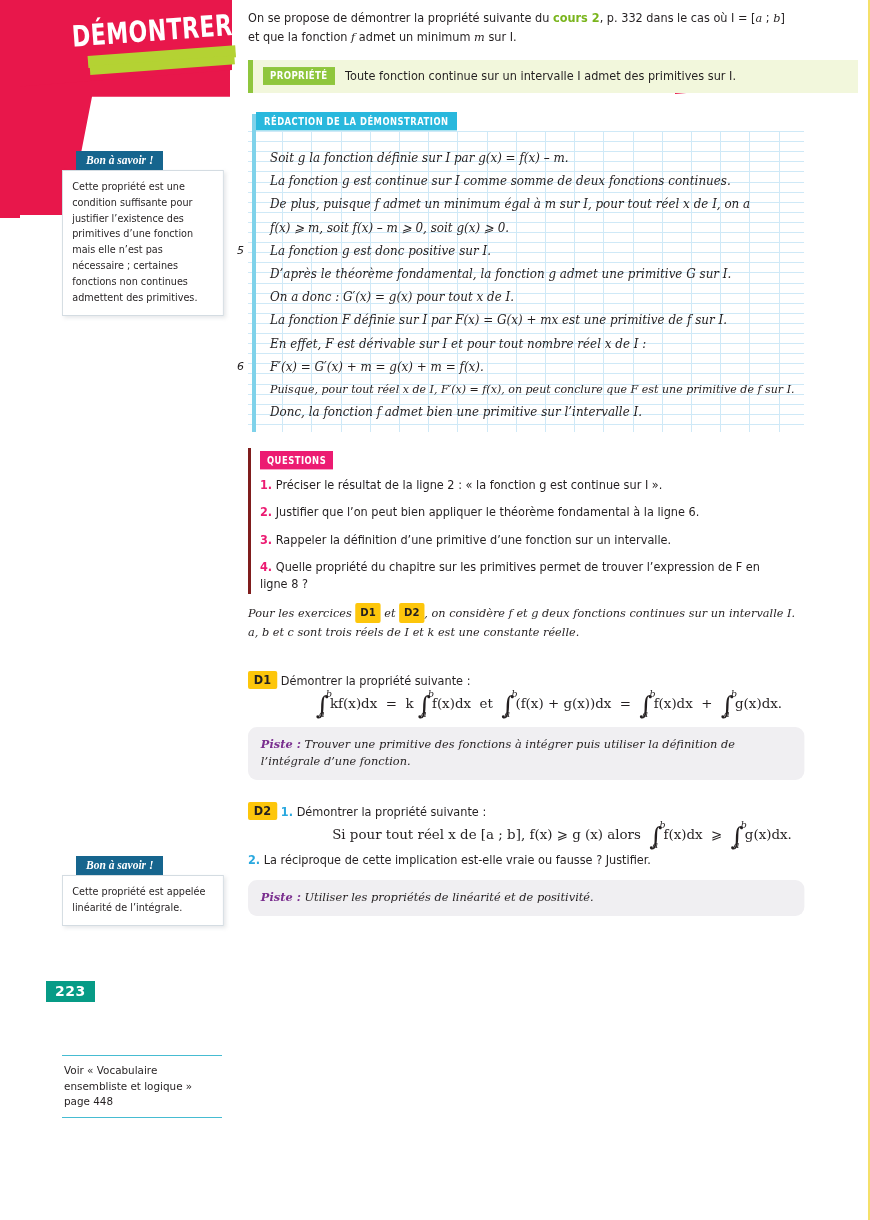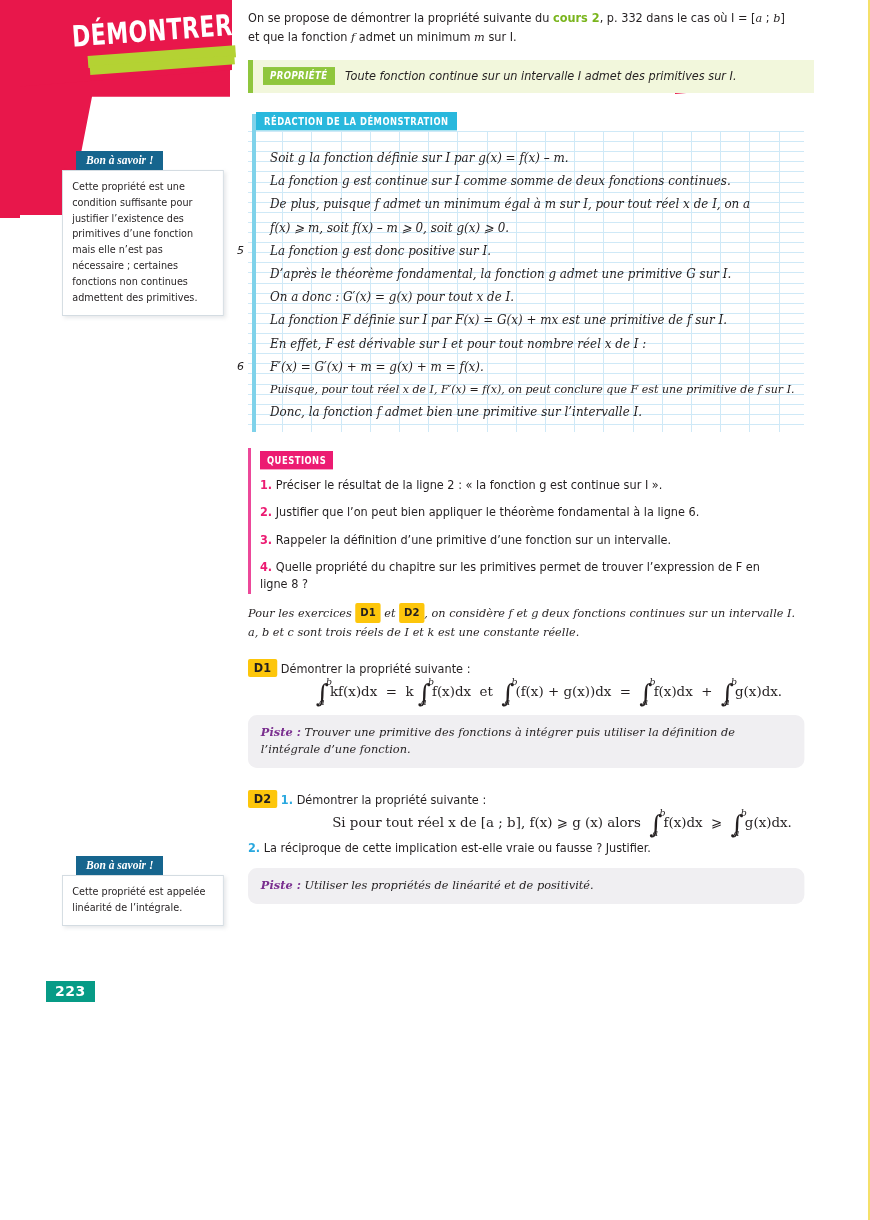--- a/index.html
+++ b/index.html
@@ -443,7 +443,7 @@
     <span>On se propose de démontrer la propriété suivante du </span><span class="lnk">cours 2</span><span>, p. 332 dans le cas où I = [</span><span class="mi">a</span><span> ; </span><span class="mi">b</span><span>] et que la fonction </span><span class="mi">f</span><span> admet un minimum </span><span class="mi">m</span><span> sur I.</span>
   </div>
 
-  <div class="prop-box" style="width:566px;font-style:italic;">
+  <div class="prop-box" style="width:610px;">
     <span class="prop-tag">PROPRIÉTÉ</span>
     <span class="prop-text">Toute fonction continue sur un intervalle I admet des primitives sur I.</span>
   </div>

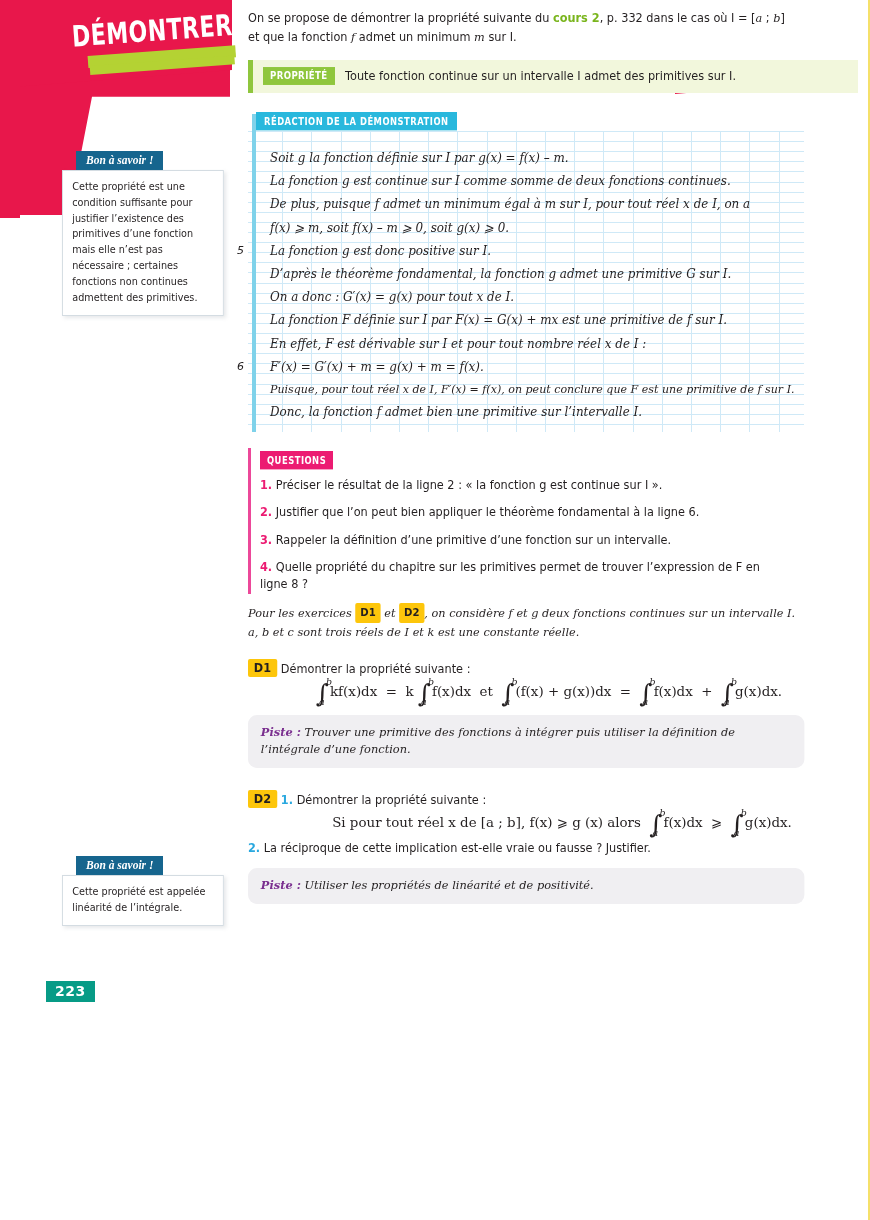--- a/index.html
+++ b/index.html
@@ -287,7 +287,7 @@
   
   .q-wrap {
     margin-top: 16px;
-    border-left: 3px solid #ec4899;
+    border-left: 3px solid #7f1d1d;
     padding-left: 9px;
   }
   .q-tag {

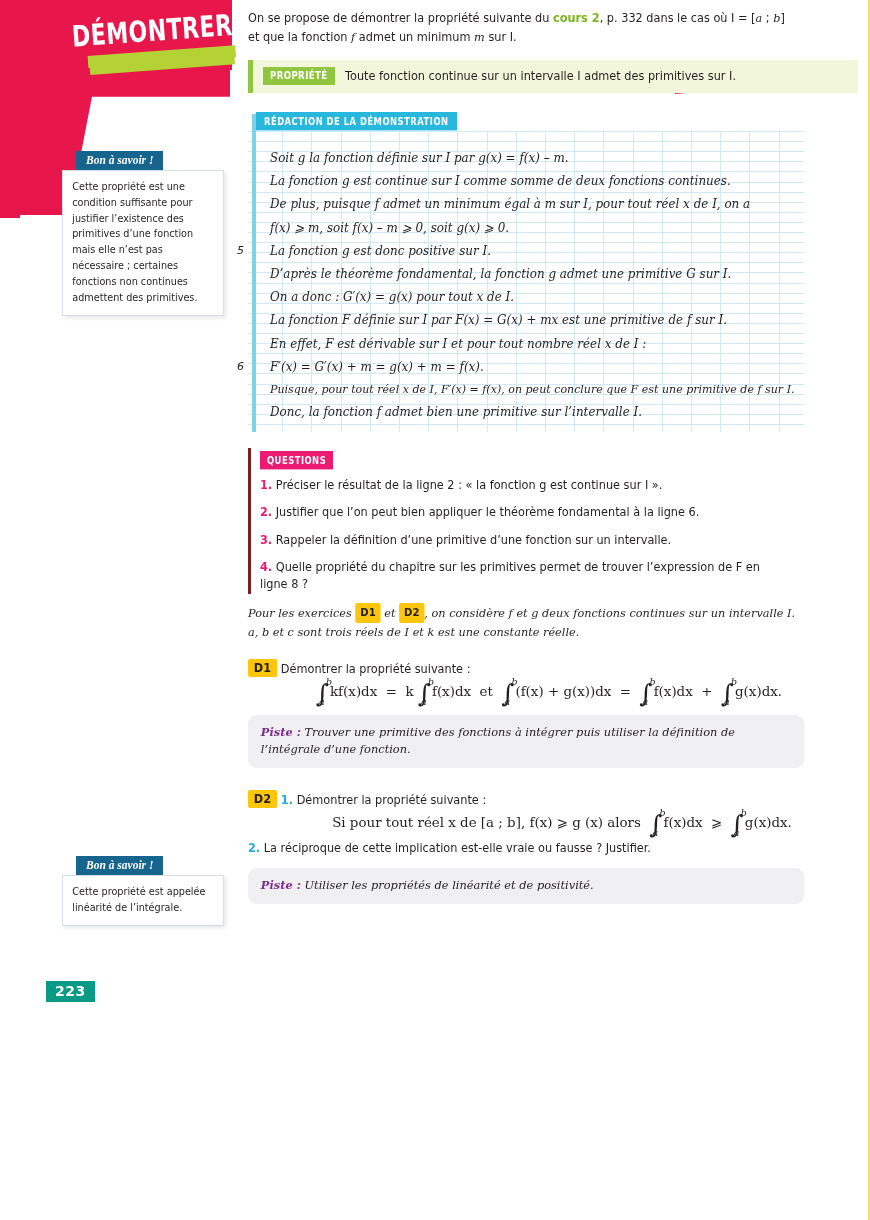--- a/index.html
+++ b/index.html
@@ -336,7 +336,7 @@
     font-style: normal;
     vertical-align: 1px;
   }
-  .ex-block { margin-top: 18px; }
+  .ex-block { margin-top: 30px; }
   .ex-head {
     font-family: "DejaVu Sans", sans-serif;
     font-size: 11.6px;

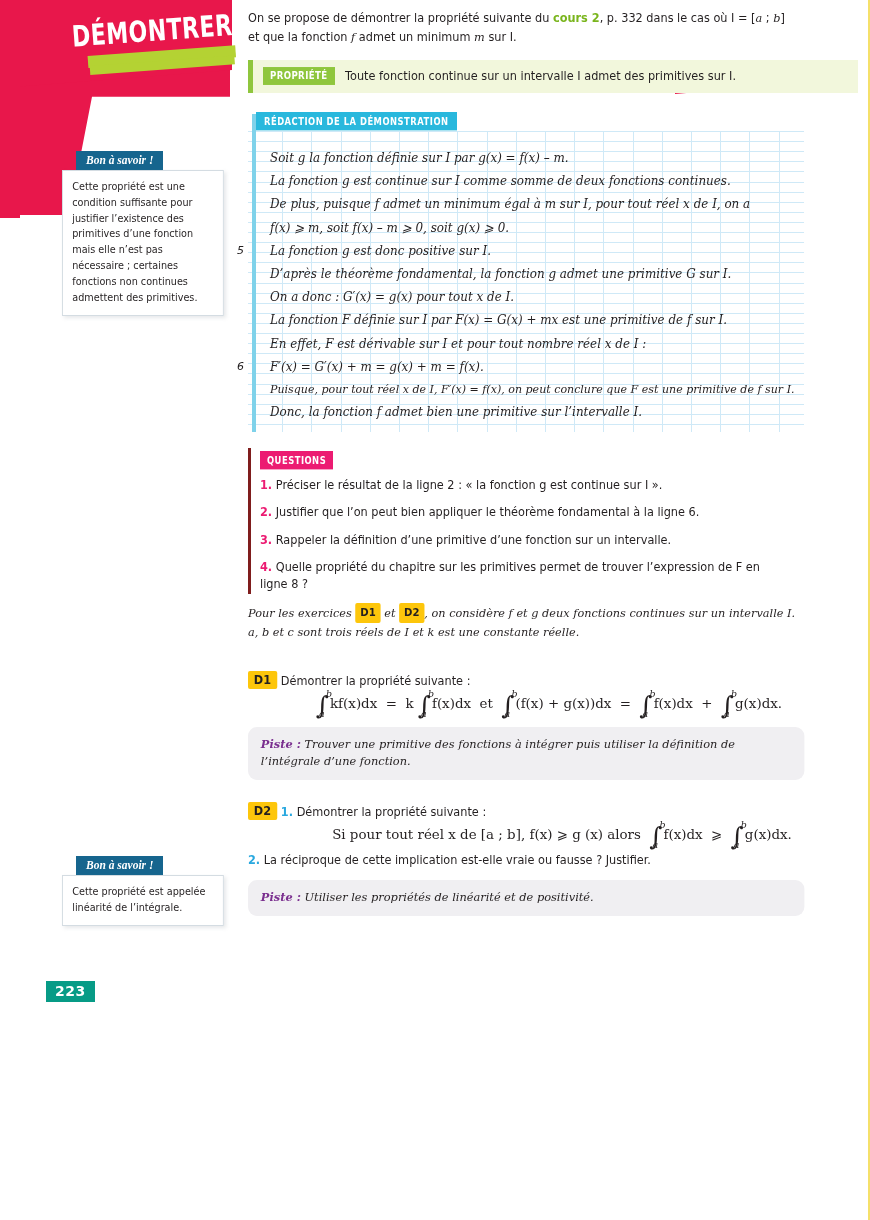--- a/index.html
+++ b/index.html
@@ -432,6 +432,7 @@
     <div class="bas-body" style="width:174px;">Cette propriété est appelée linéarité de l’intégrale.</div>
   </div>
 
+  <div class="voir-box">Voir « Vocabulaire ensembliste et logique » page 448</div>
 
   <div class="page-num">223</div>
 </div>

